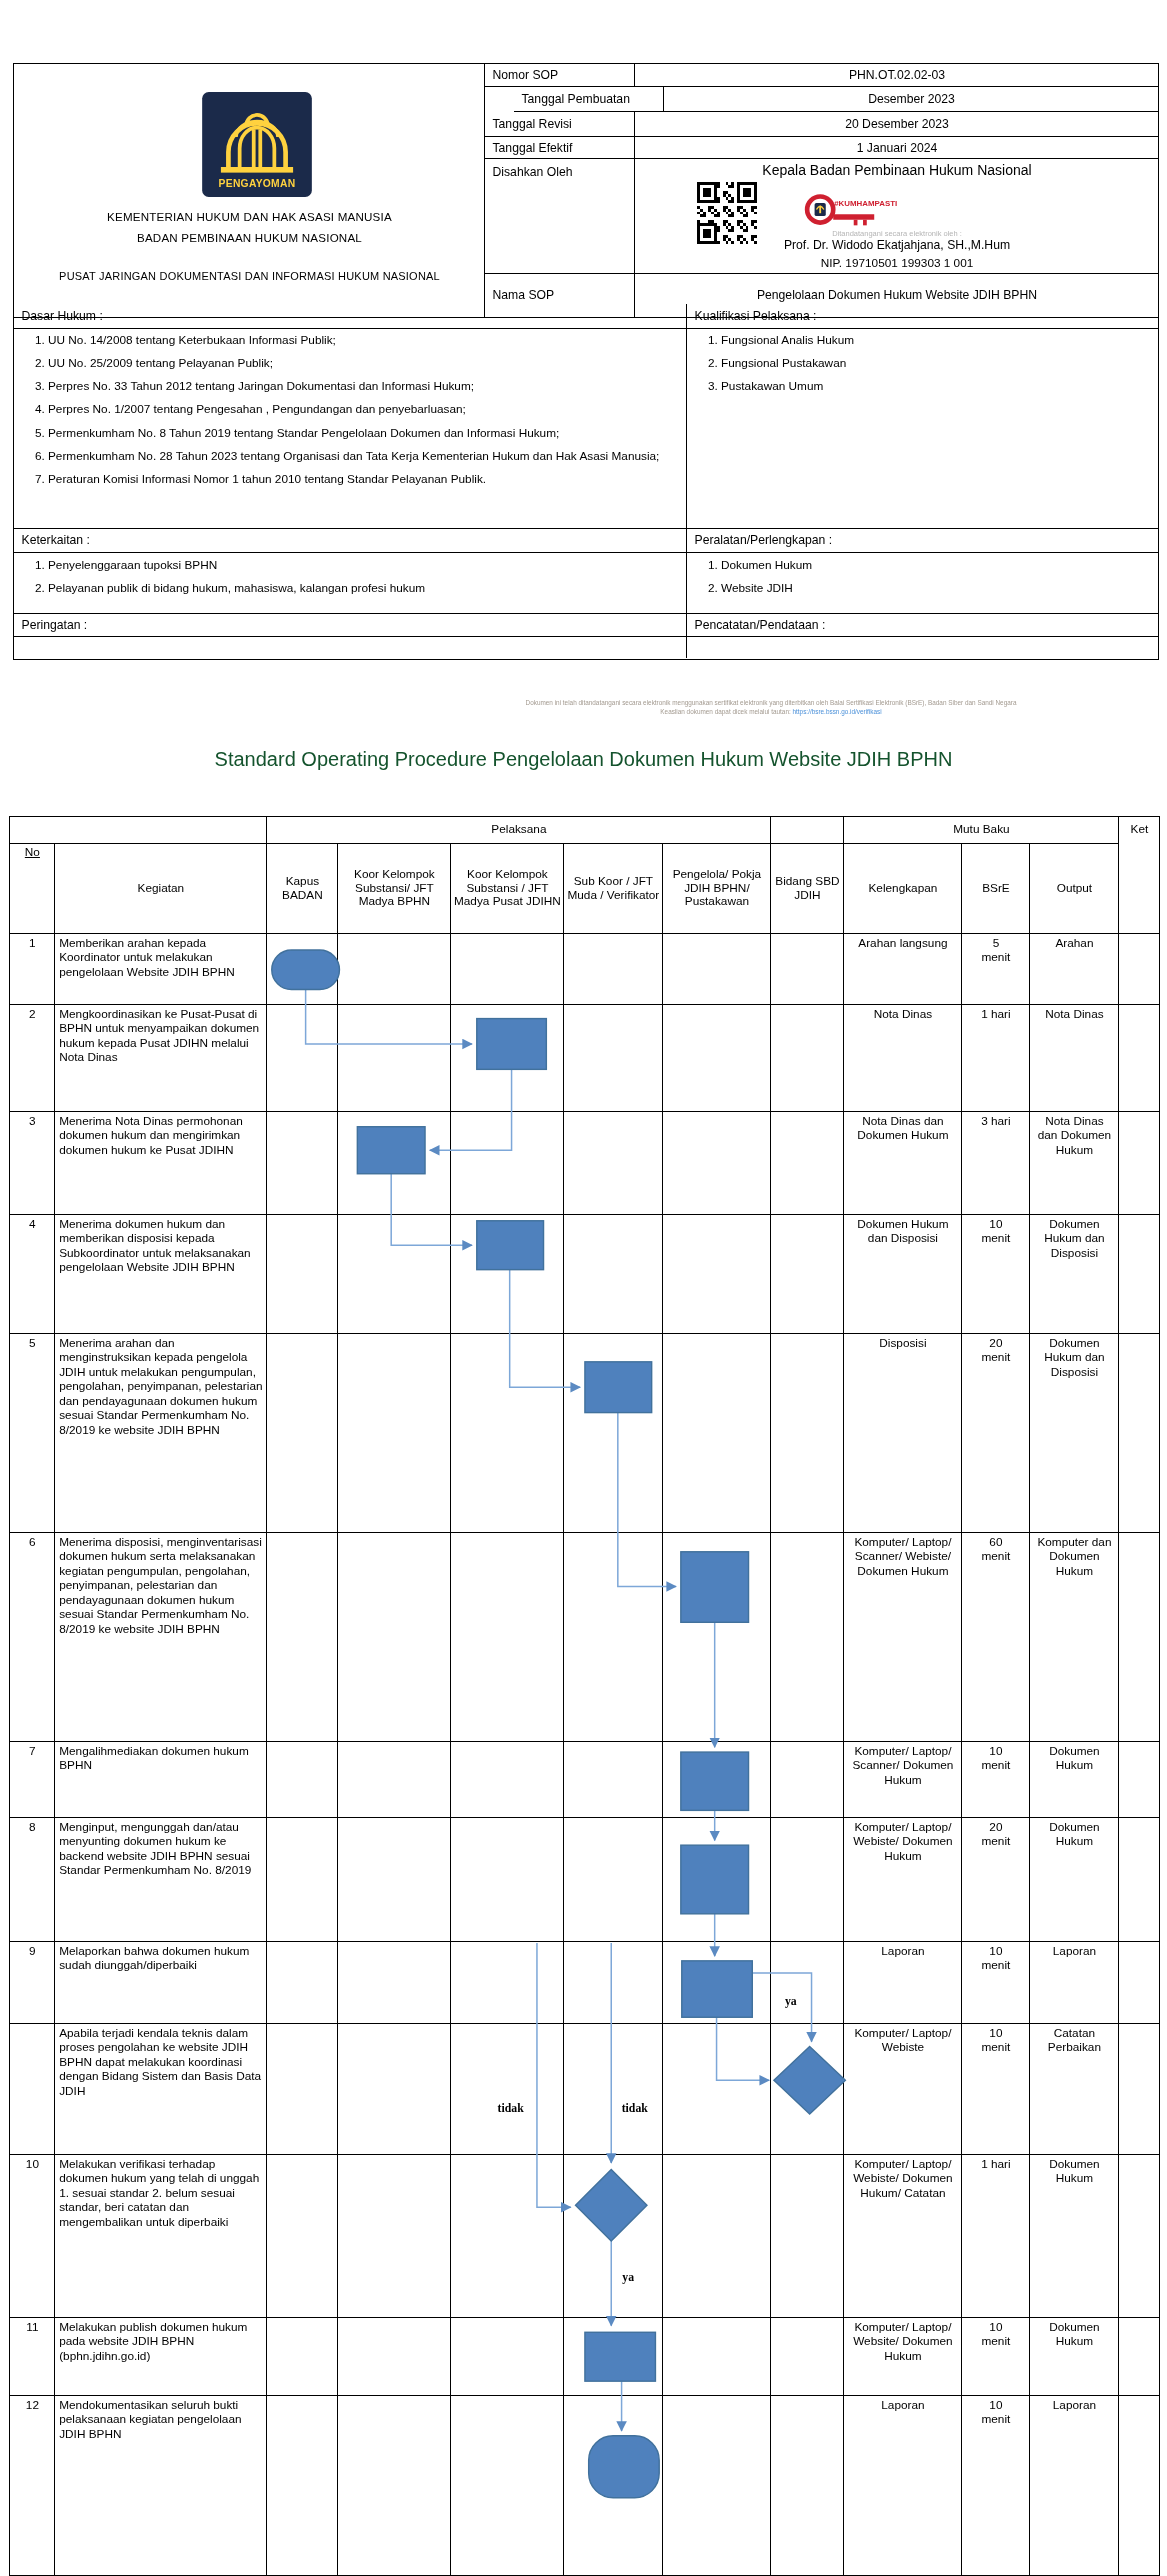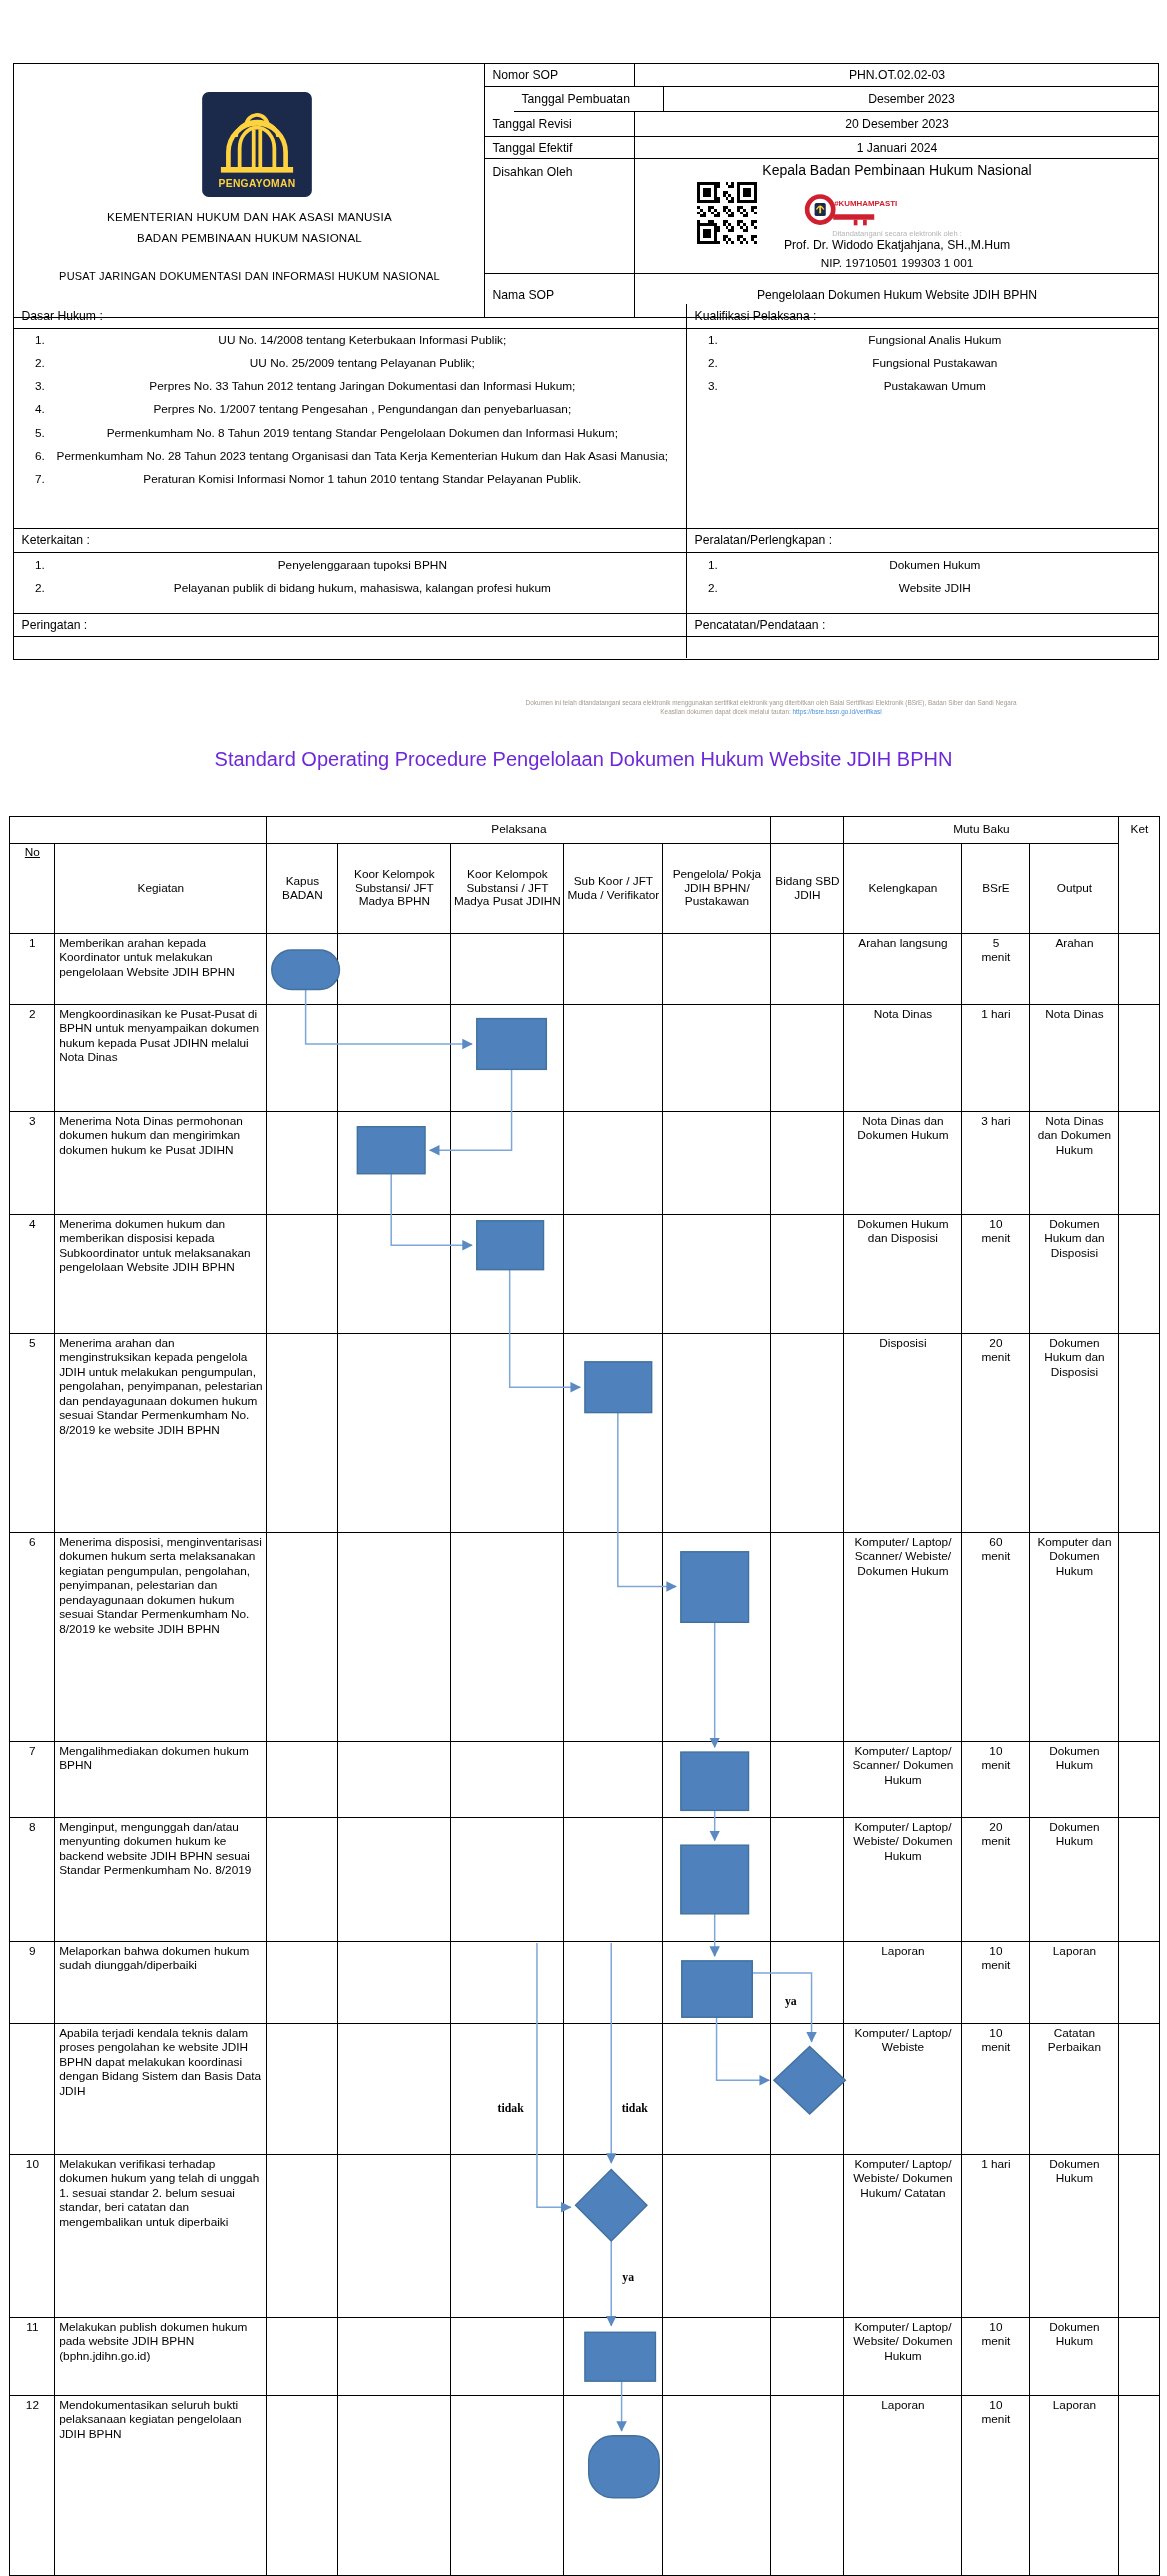--- a/index.html
+++ b/index.html
@@ -29,7 +29,7 @@
   .sec-right{flex:1;}
   .sec-hdr{display:flex;align-items:center;padding-left:7.5px;font-size:12.2px;box-sizing:border-box;}
   .sec-list{margin:4.7px 0 0 0;padding:0 9.4px 0 34px;font-size:11.8px;line-height:14.6px;}
-  .sec-list li{margin-bottom:8.5px;text-align:center;}
+  .sec-list li{margin-bottom:8.5px;}
   
   #footnote{left:395px;top:698px;width:752px;text-align:center;font-size:6.4px;color:#a39a90;line-height:9.4px;}
   #footnote a{color:#4a90d9;text-decoration:none;}

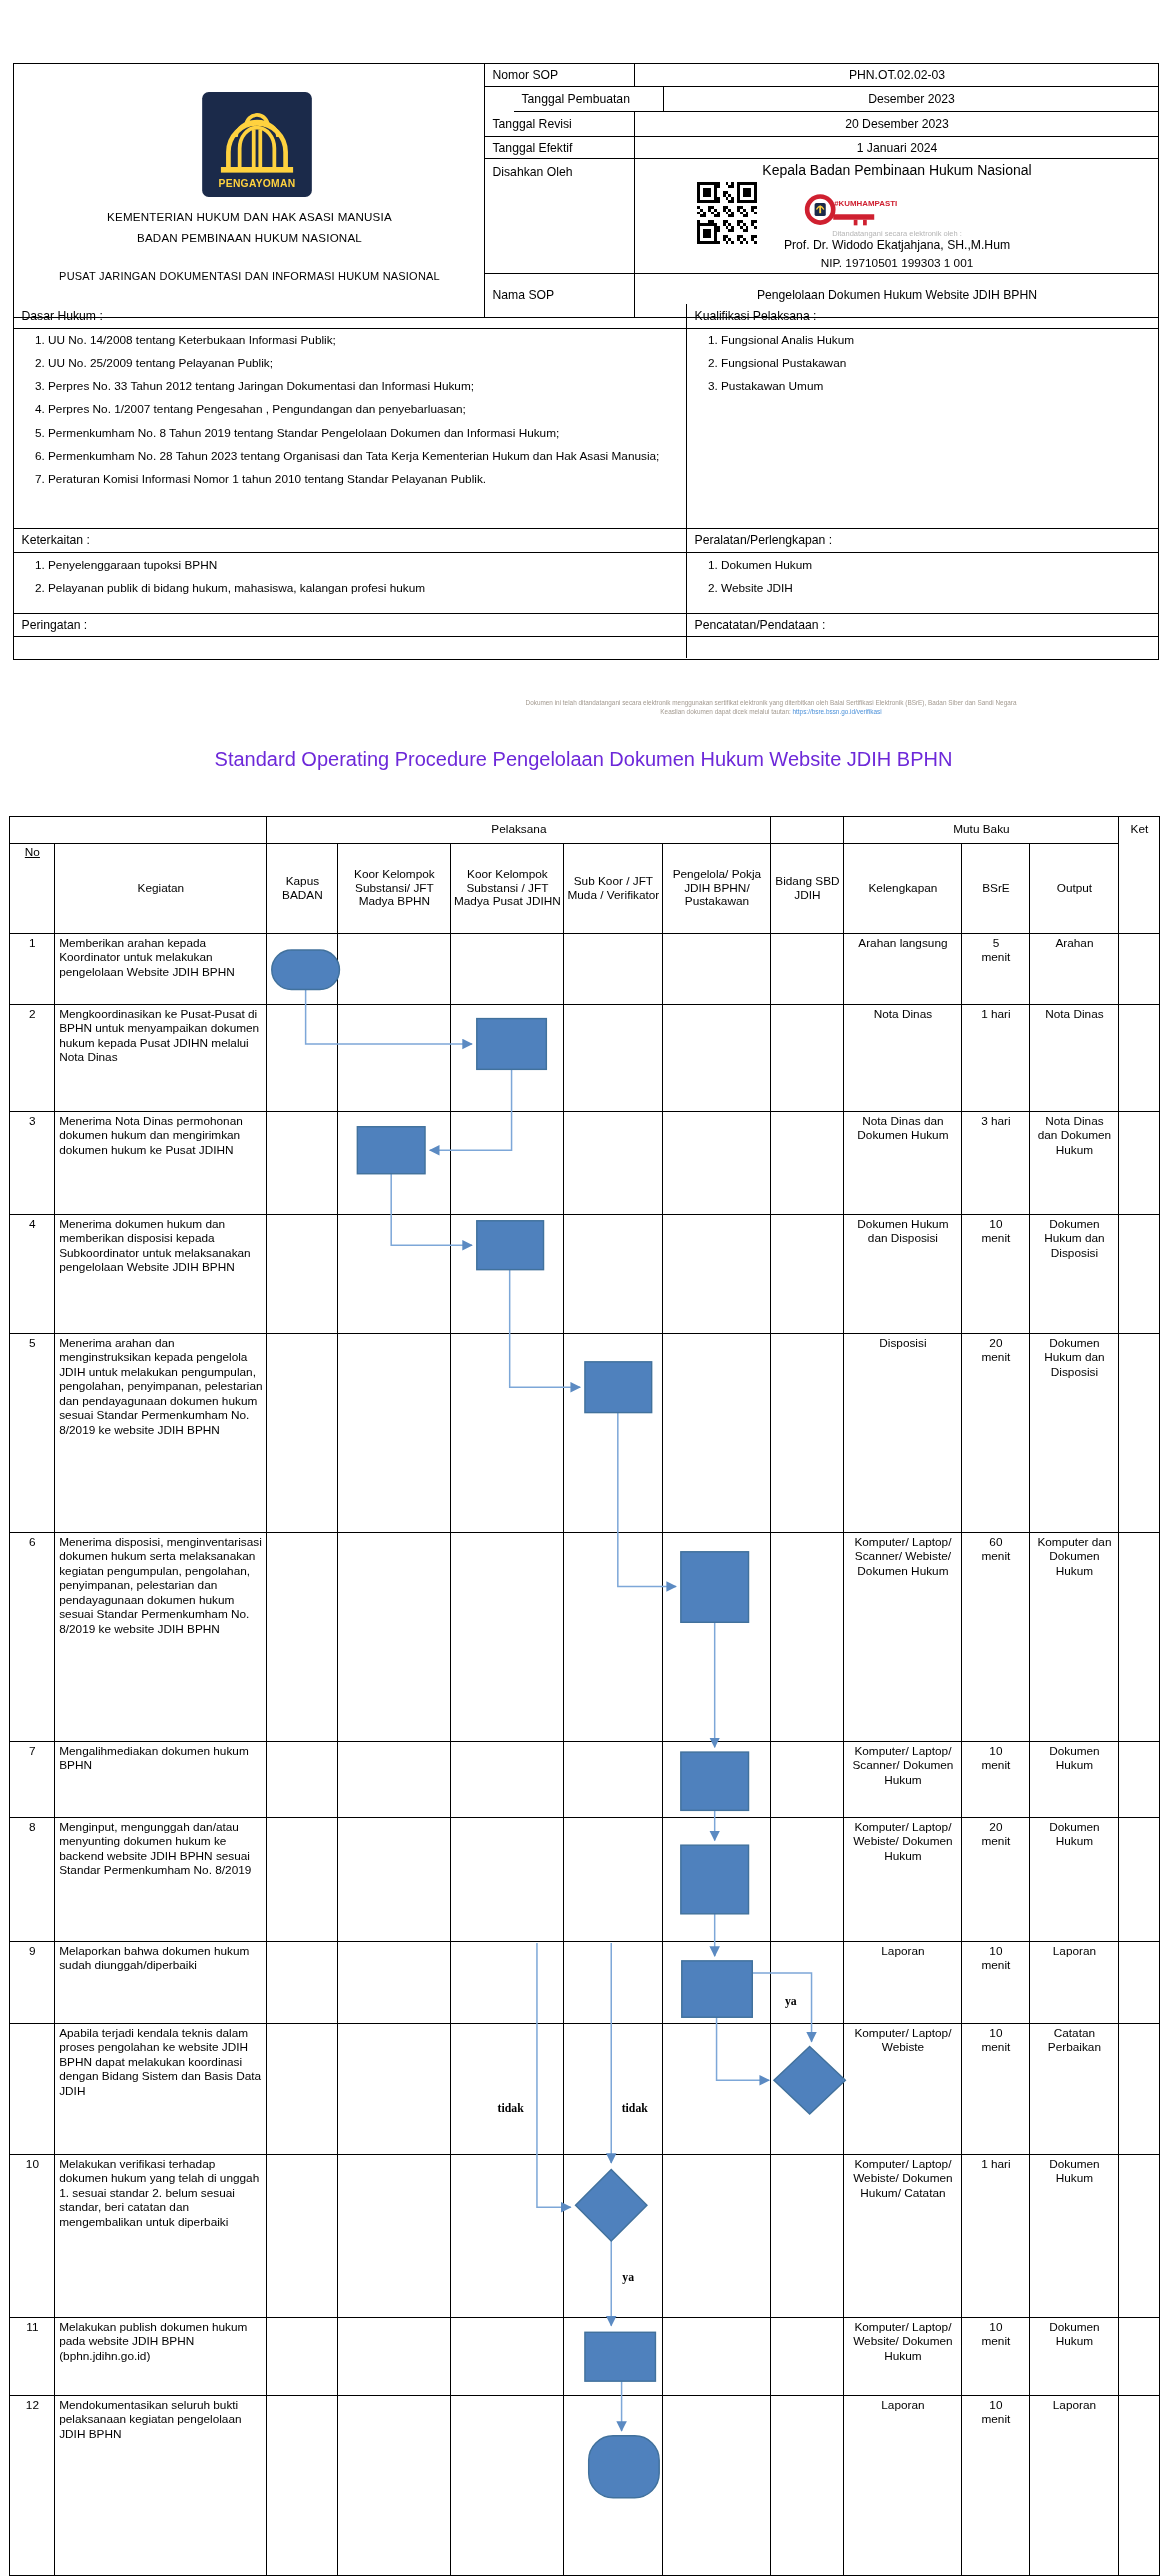--- a/index.html
+++ b/index.html
@@ -34,7 +34,7 @@
   #footnote{left:395px;top:698px;width:752px;text-align:center;font-size:6.4px;color:#a39a90;line-height:9.4px;}
   #footnote a{color:#4a90d9;text-decoration:none;}
   
-  #doc-title{left:0;top:748px;width:1167px;text-align:center;font-size:20px;color:#6d28d9;}
+  #doc-title{left:0;top:748px;width:1167px;text-align:center;font-size:20px;color:#14532d;}
   
   #main-table-wrap{left:9.4px;top:816px;}
   table.sop{border-collapse:collapse;table-layout:fixed;width:1149px;font-size:11.8px;}

